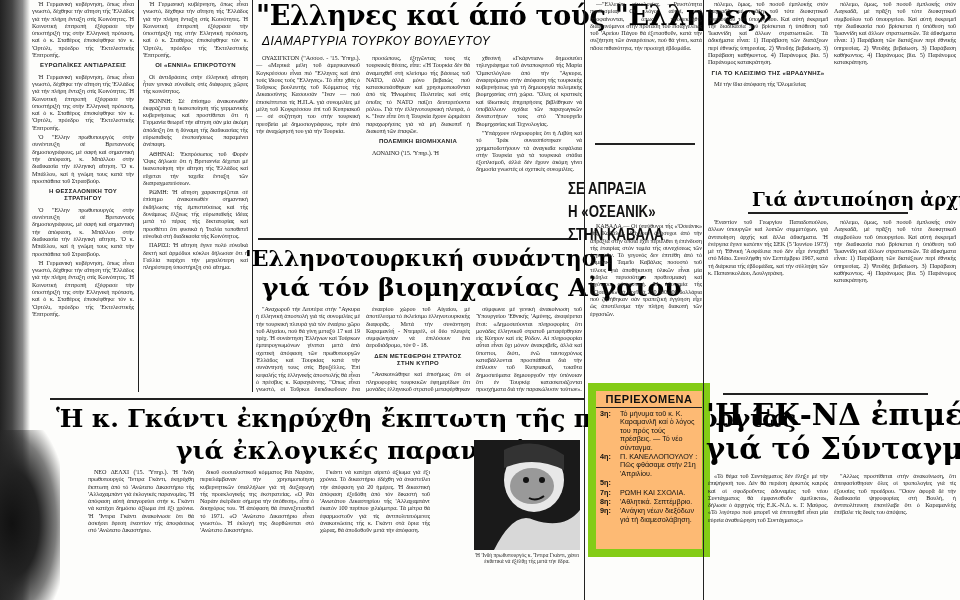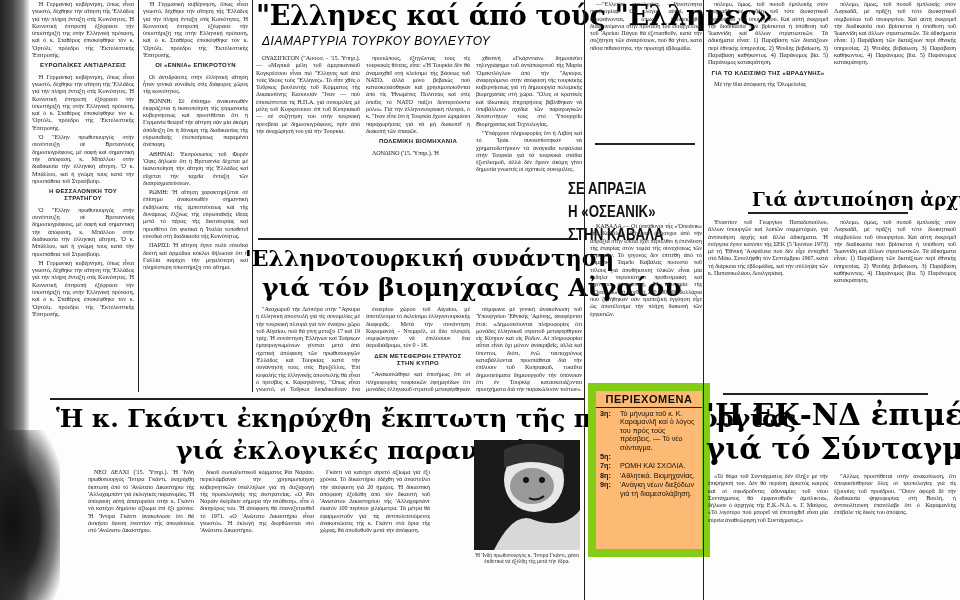--- a/index.html
+++ b/index.html
@@ -138,6 +138,10 @@
         <span>Τό μήνυμα τοῦ κ. Κ. Καραμανλῆ καί ὁ λόγος του πρός τούς πρέσβεις. — Τό νέο σύνταγμα.</span>
       </div>
     <div class="row">
+        <span class="pg">4η:</span>
+        <span>Π. ΚΑΝΕΛΛΟΠΟΥΛΟΥ : Πῶς φθάσαμε στήν 21η 'Απριλίου.</span>
+      </div>
+    <div class="row">
         <span class="pg">5η:</span>
       </div>
     <div class="row">

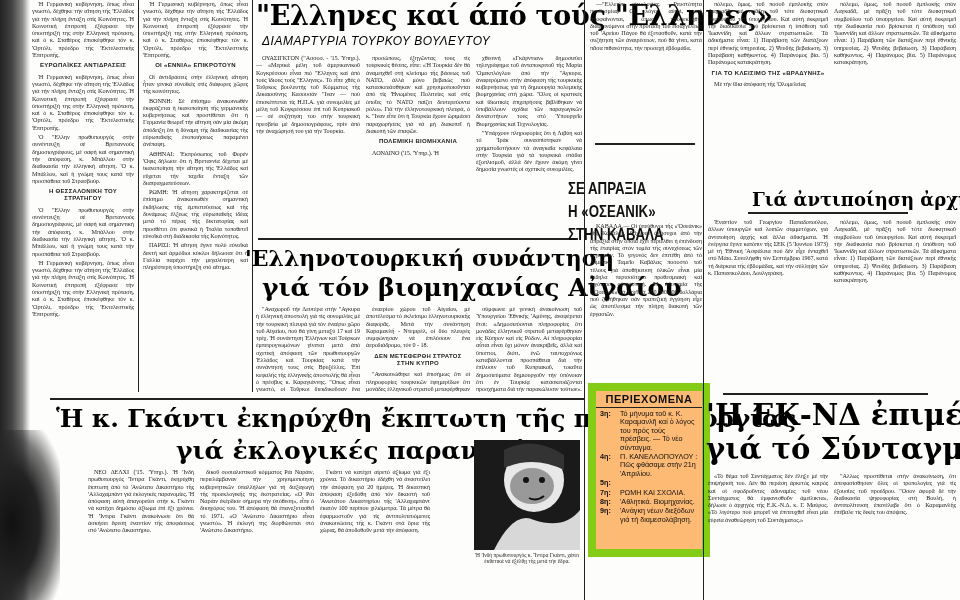--- a/index.html
+++ b/index.html
@@ -150,7 +150,7 @@
       </div>
     <div class="row">
         <span class="pg">8η:</span>
-        <span>'Αθλητικά. Βιομηχανίας.</span>
+        <span>'Αθλητικά. Σεπτέμβριο.</span>
       </div>
     <div class="row">
         <span class="pg">9η:</span>

